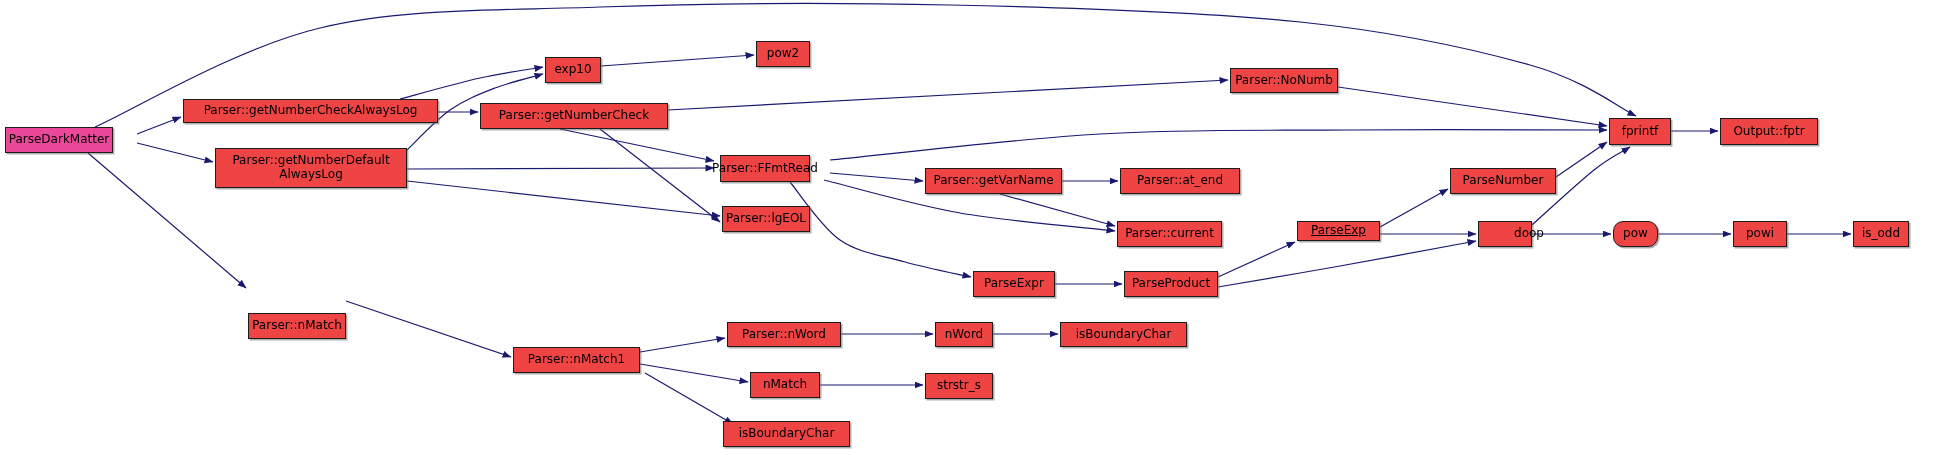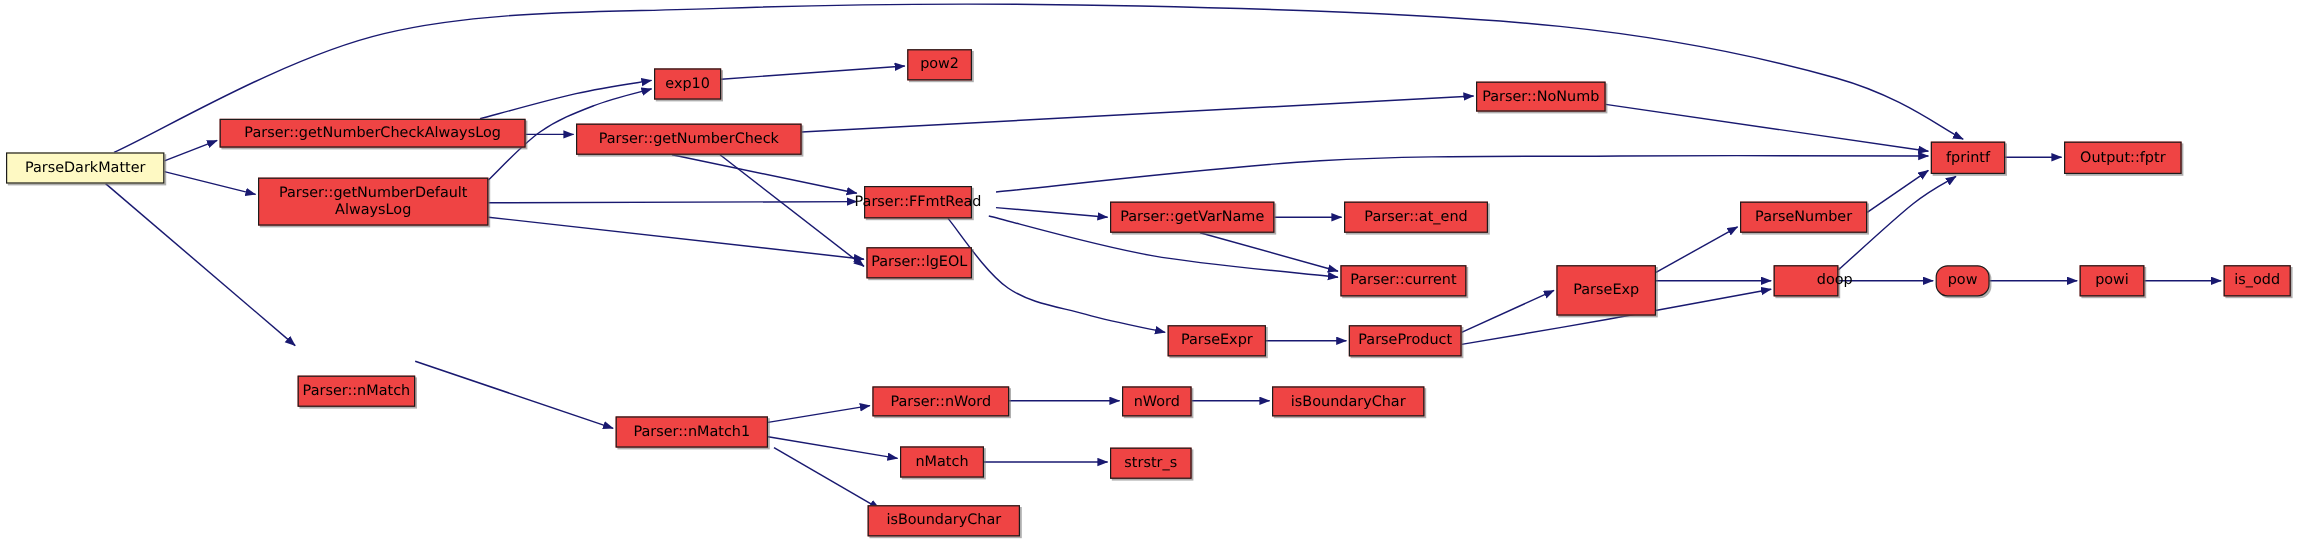--- a/index.html
+++ b/index.html
@@ -77,7 +77,7 @@
       </g>
   </svg>
   <div id="nodes">
-      <div class="node root" style="left: 5px; top: 127px; width: 132px; height: 26px; background: #fef9c3;">ParseDarkMatter</div>
+      <div class="node root" style="left: 5px; top: 127px; width: 108px; height: 26px; background: #ec4899;">ParseDarkMatter</div>
       <div class="node" style="left: 183px; top: 99px; width: 255px; height: 24px;">Parser::getNumberCheckAlwaysLog</div>
       <div class="node" style="left: 215px; top: 148px; width: 192px; height: 40px;">Parser::getNumberDefault
 AlwaysLog</div>

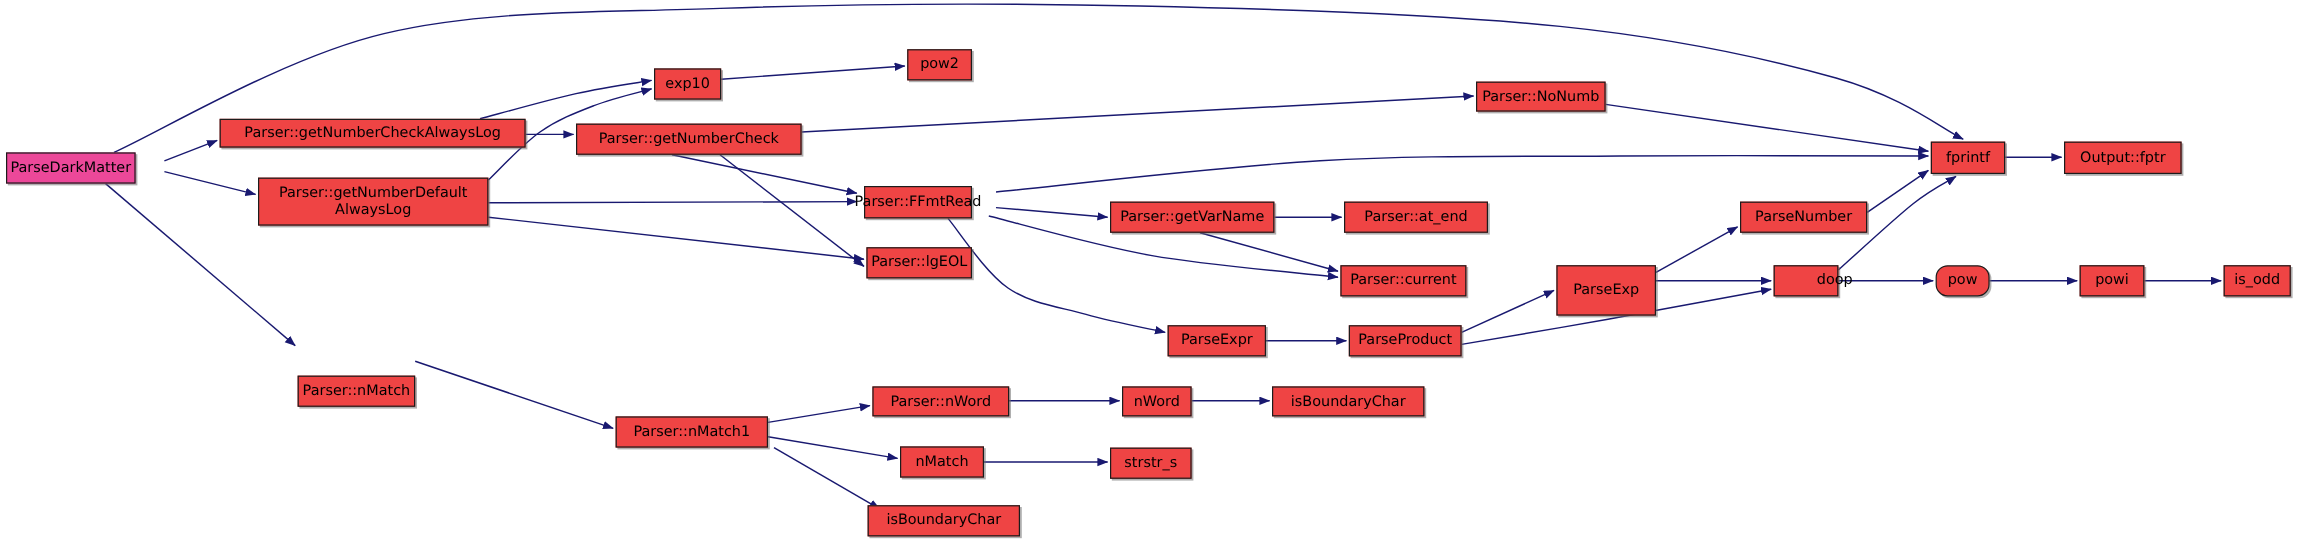--- a/index.html
+++ b/index.html
@@ -100,7 +100,7 @@
       <div class="node" style="left: 1124px; top: 271px; width: 94px; height: 26px;">ParseProduct</div>
       <div class="node" style="left: 1060px; top: 322px; width: 127px; height: 25px;">isBoundaryChar</div>
       <div class="node" style="left: 1230px; top: 68px; width: 108px; height: 25px;">Parser::NoNumb</div>
-      <div class="node" style="left: 1297px; top: 221px; width: 83px; height: 42px;">ParseExp</div>
+      <div class="node" style="left: 1297px; top: 221px; width: 83px; height: 20px; text-decoration: underline;">ParseExp</div>
       <div class="node" style="left: 1450px; top: 168px; width: 106px; height: 26px;">ParseNumber</div>
       <div class="node" style="left: 1478px; top: 221px; width: 54px; height: 26px; padding-left: 48px;">doop</div>
       <div class="node" style="left: 1613px; top: 221px; width: 45px; height: 26px; border-radius: 10px;">pow</div>

